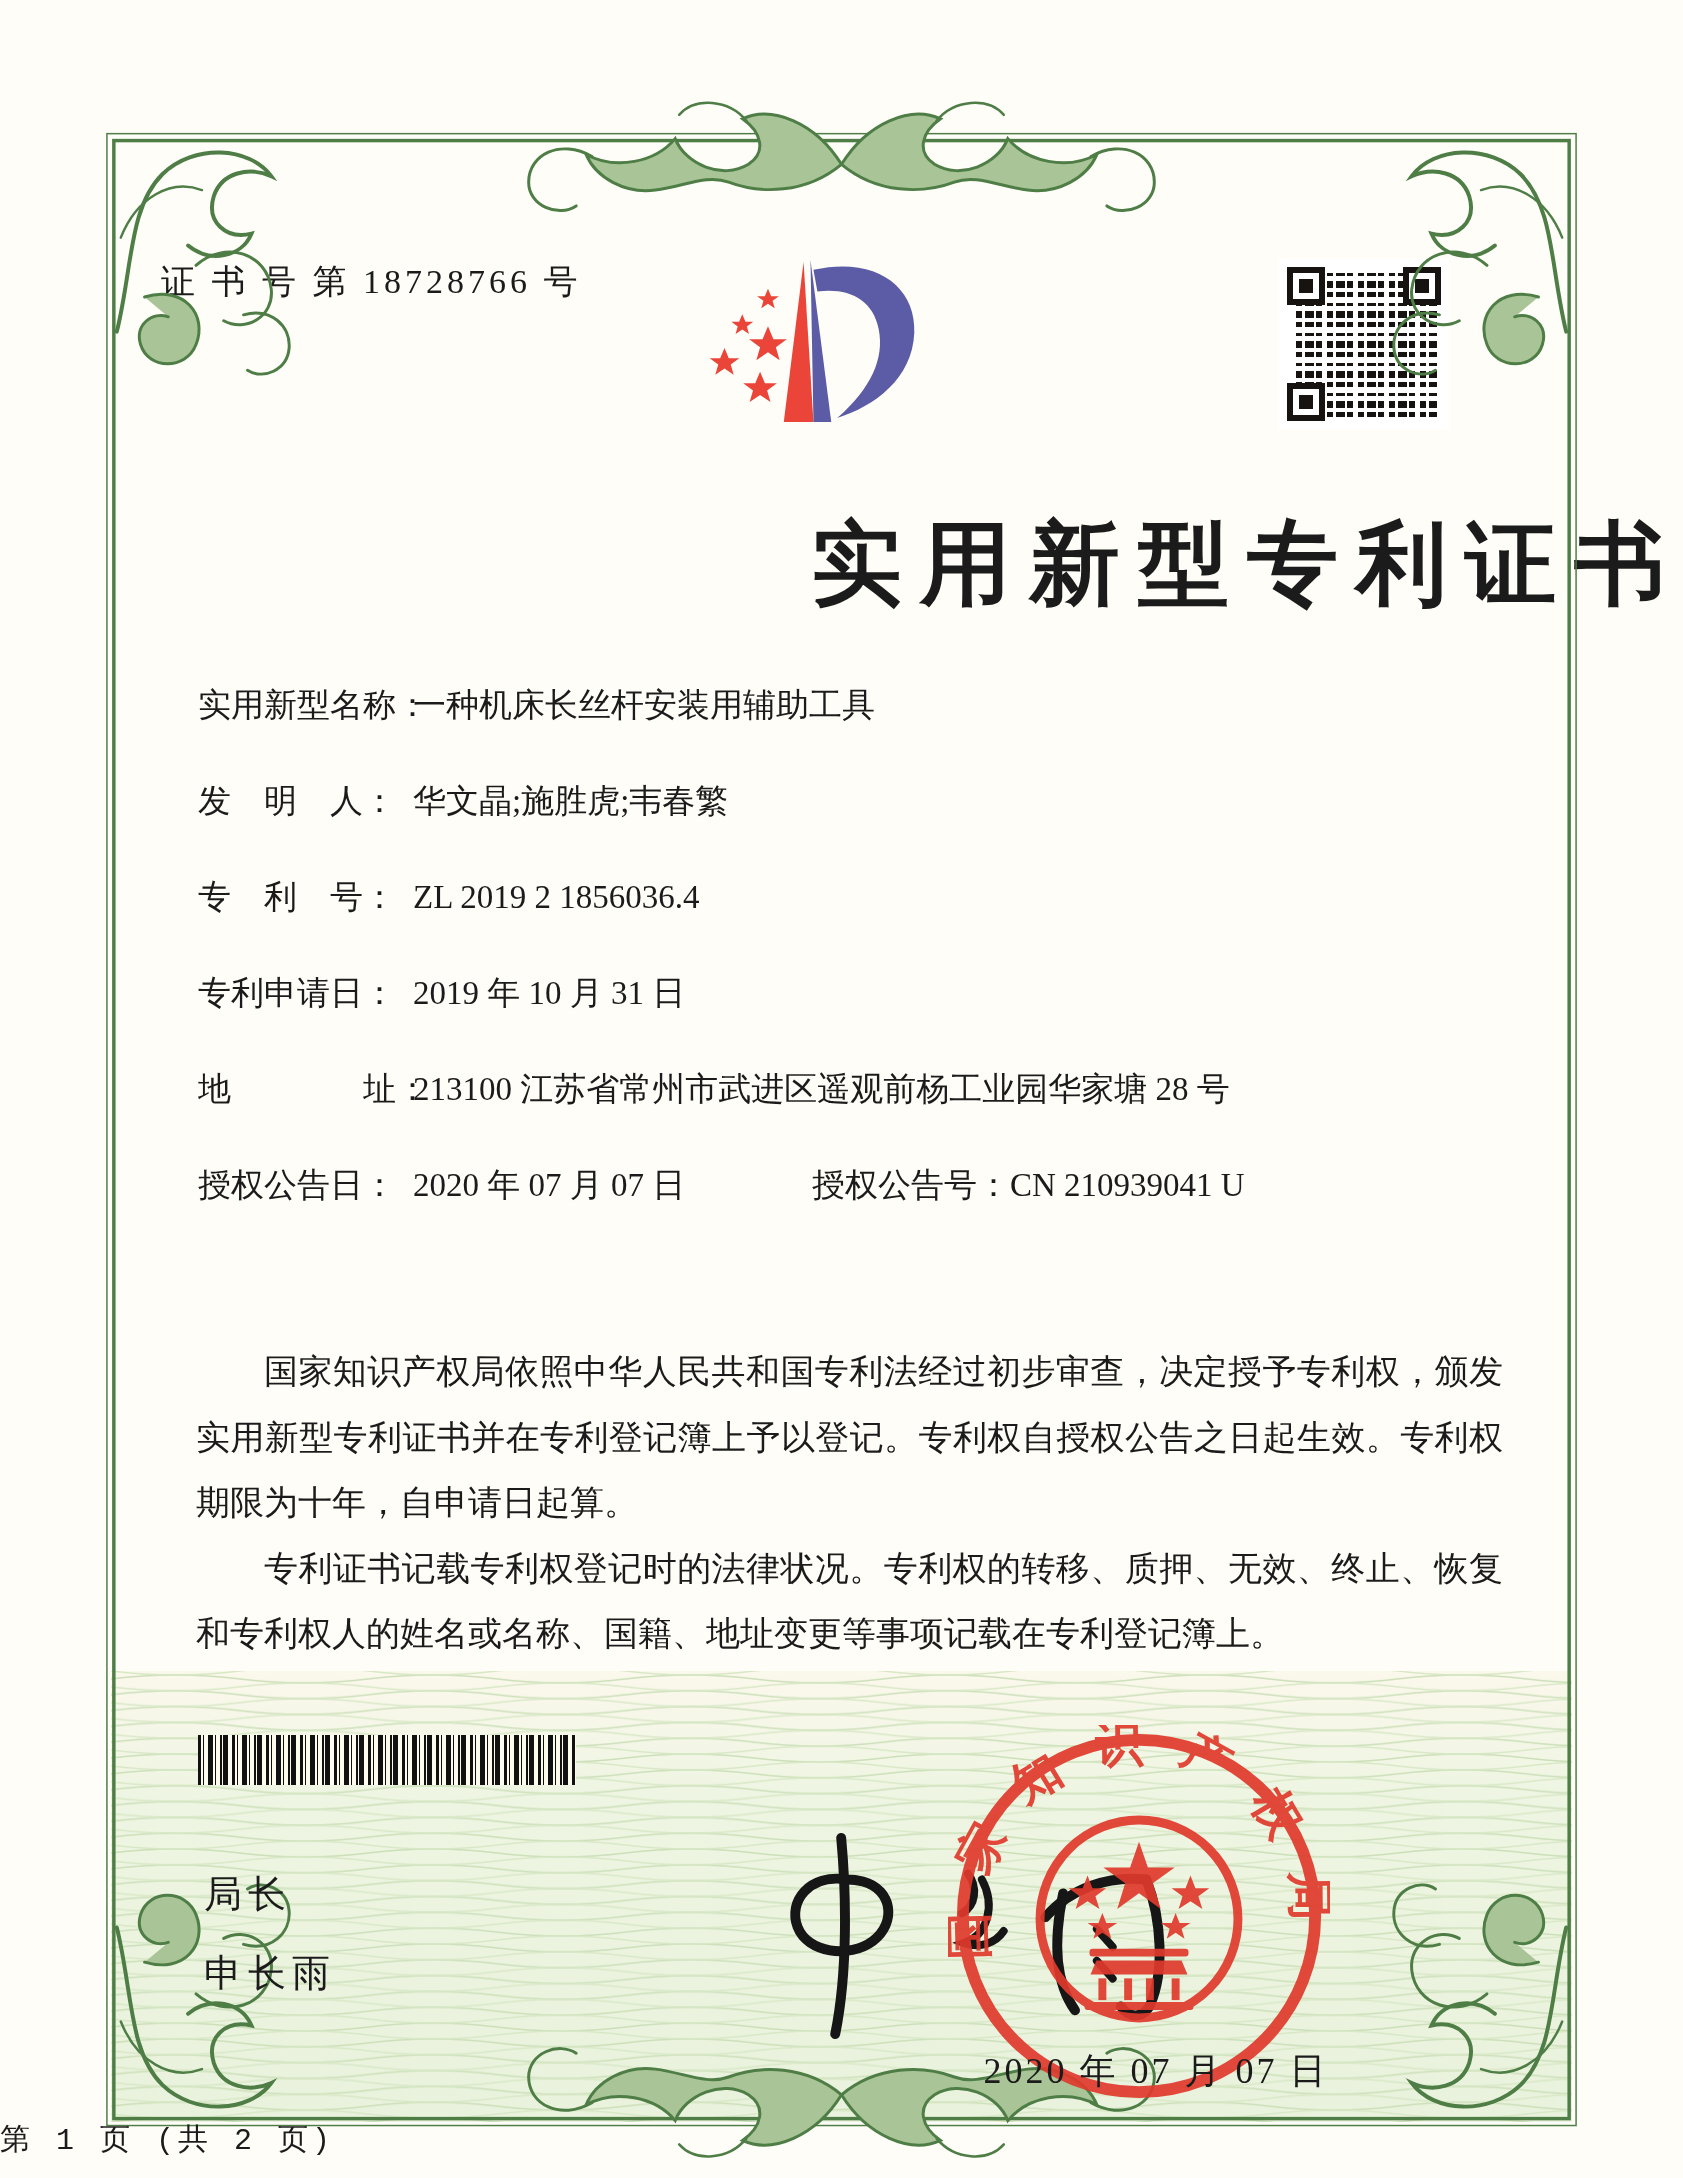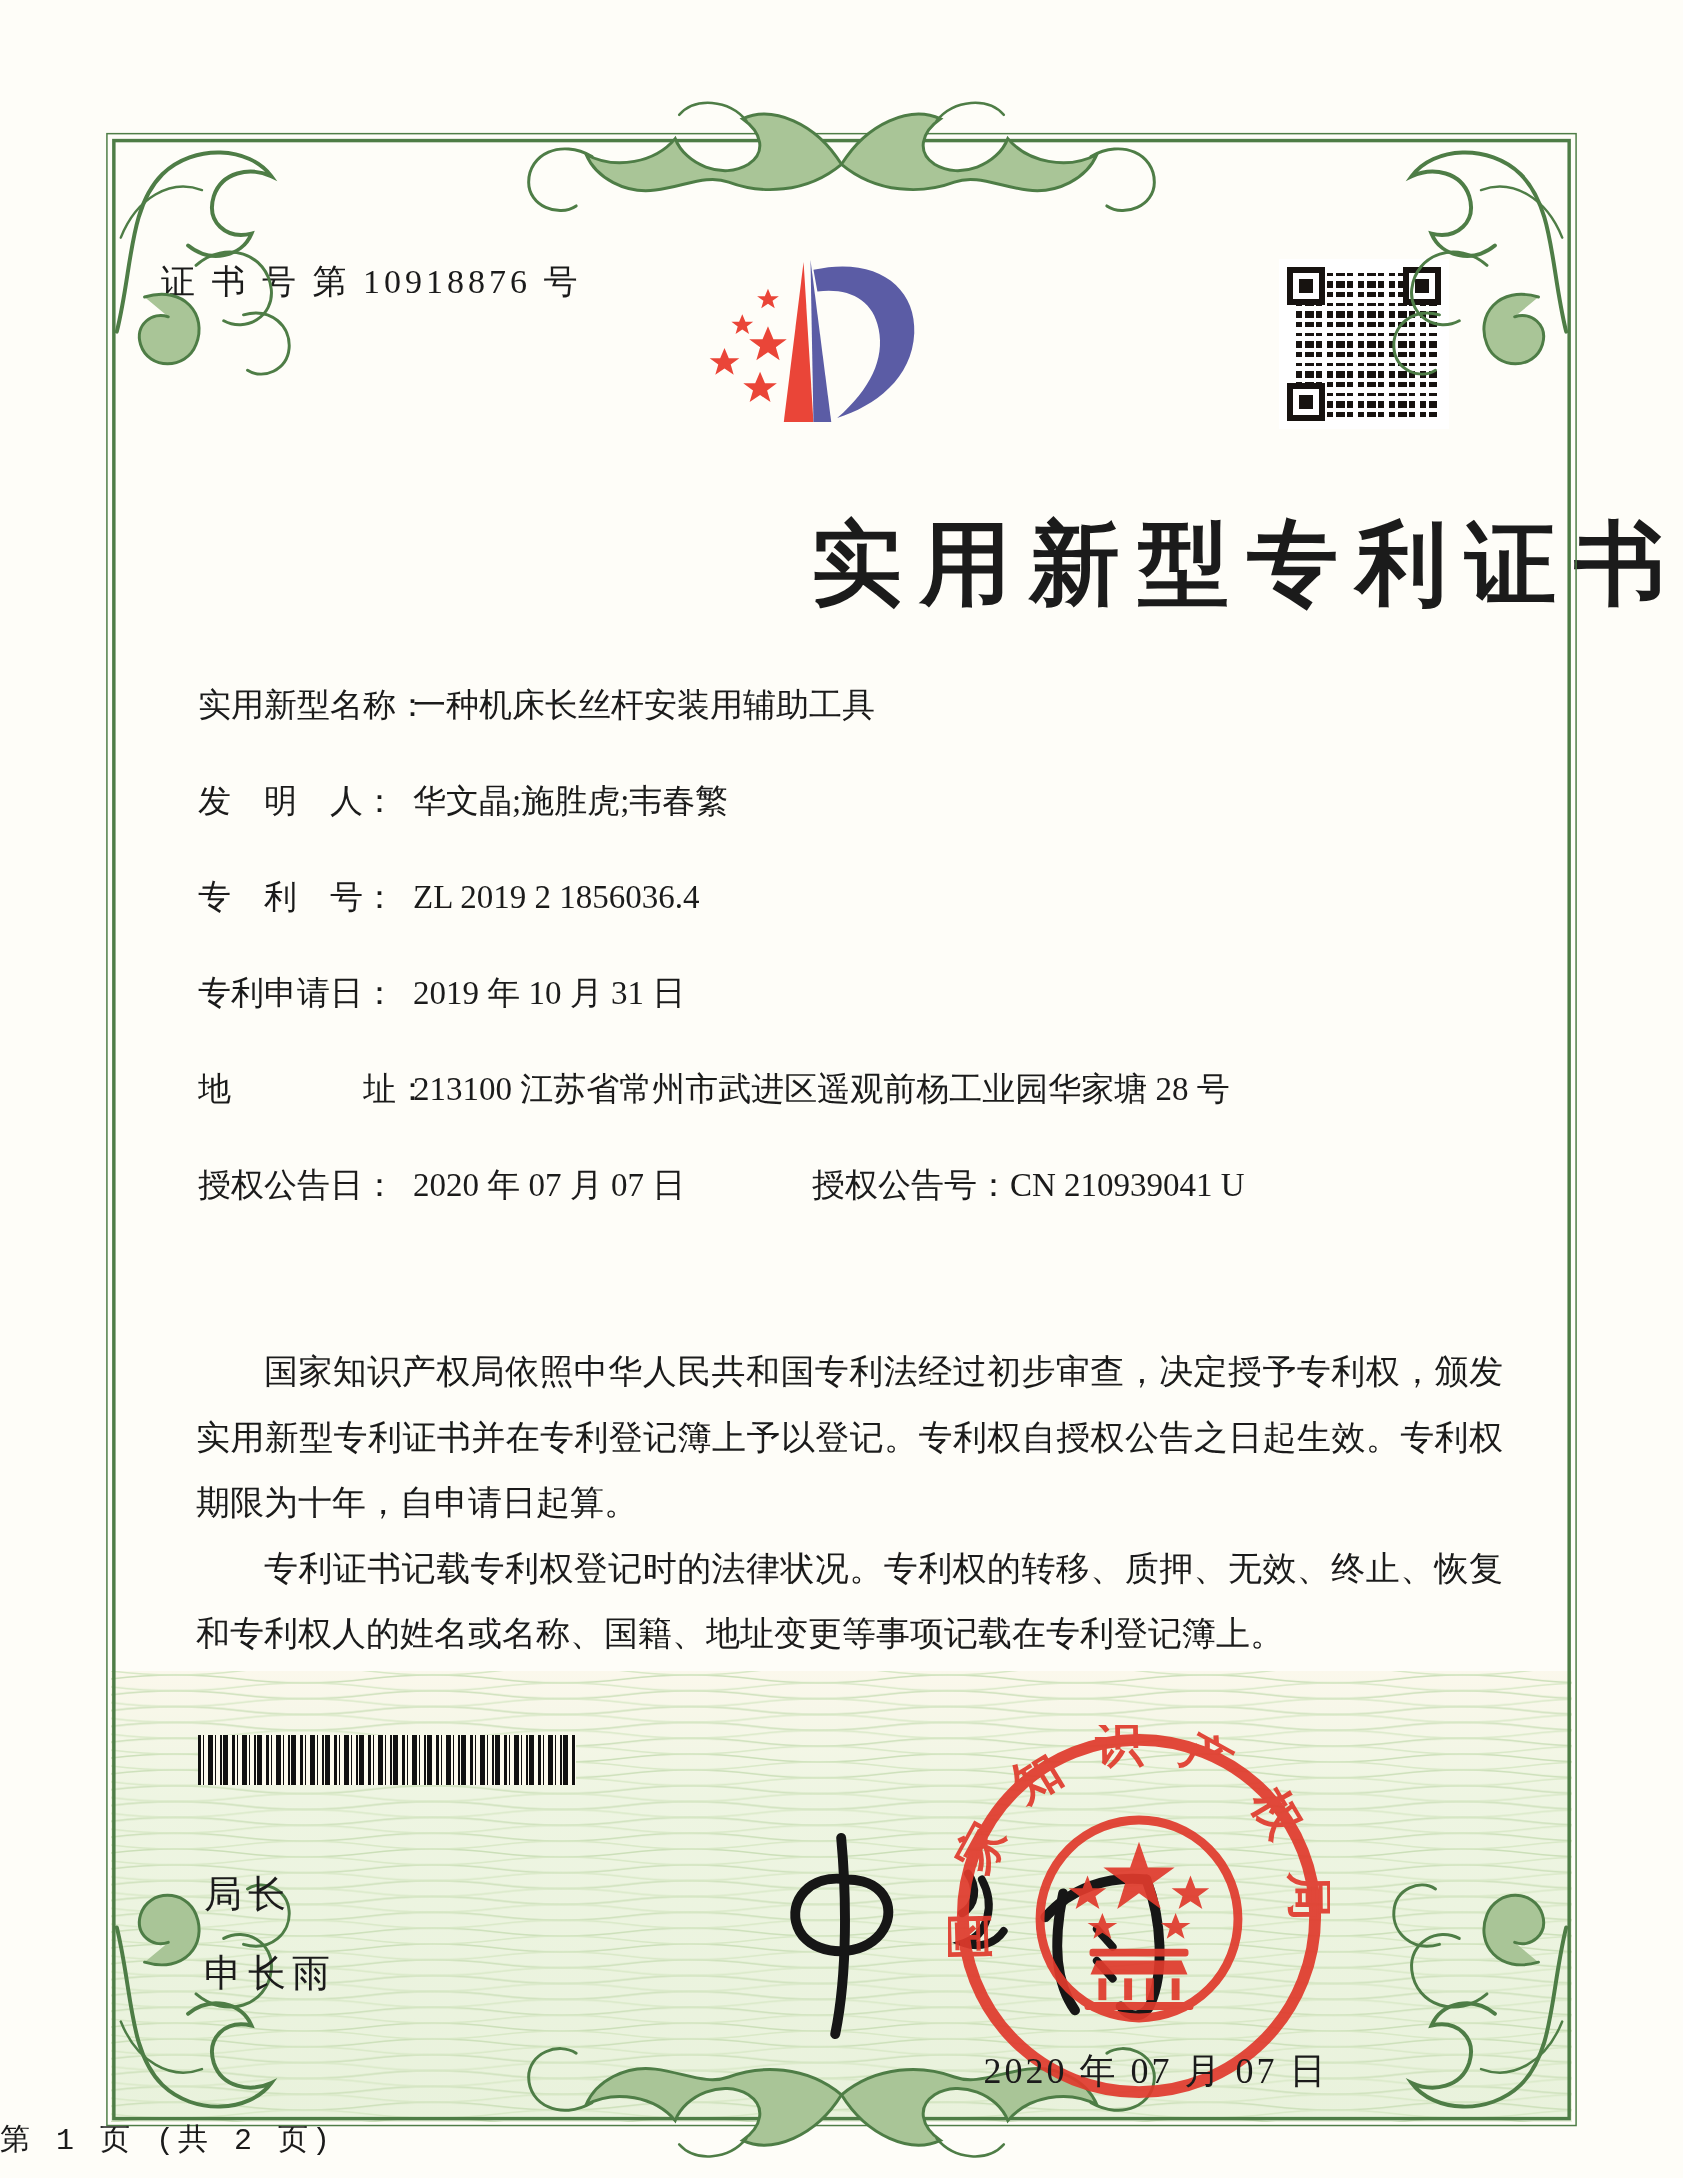--- a/index.html
+++ b/index.html
@@ -104,7 +104,7 @@
   <use href="#band-fl" transform="translate(850,2142) scale(-1,-1)"></use>
 </svg>
 
-<div id="cert-no" class="abs">证 书 号 第 10918876 号</div>
+<div id="cert-no" class="abs">证 书 号 第 18728766 号</div>
 
 <svg id="logo" class="abs" viewBox="0 0 260 212">
   <defs>

